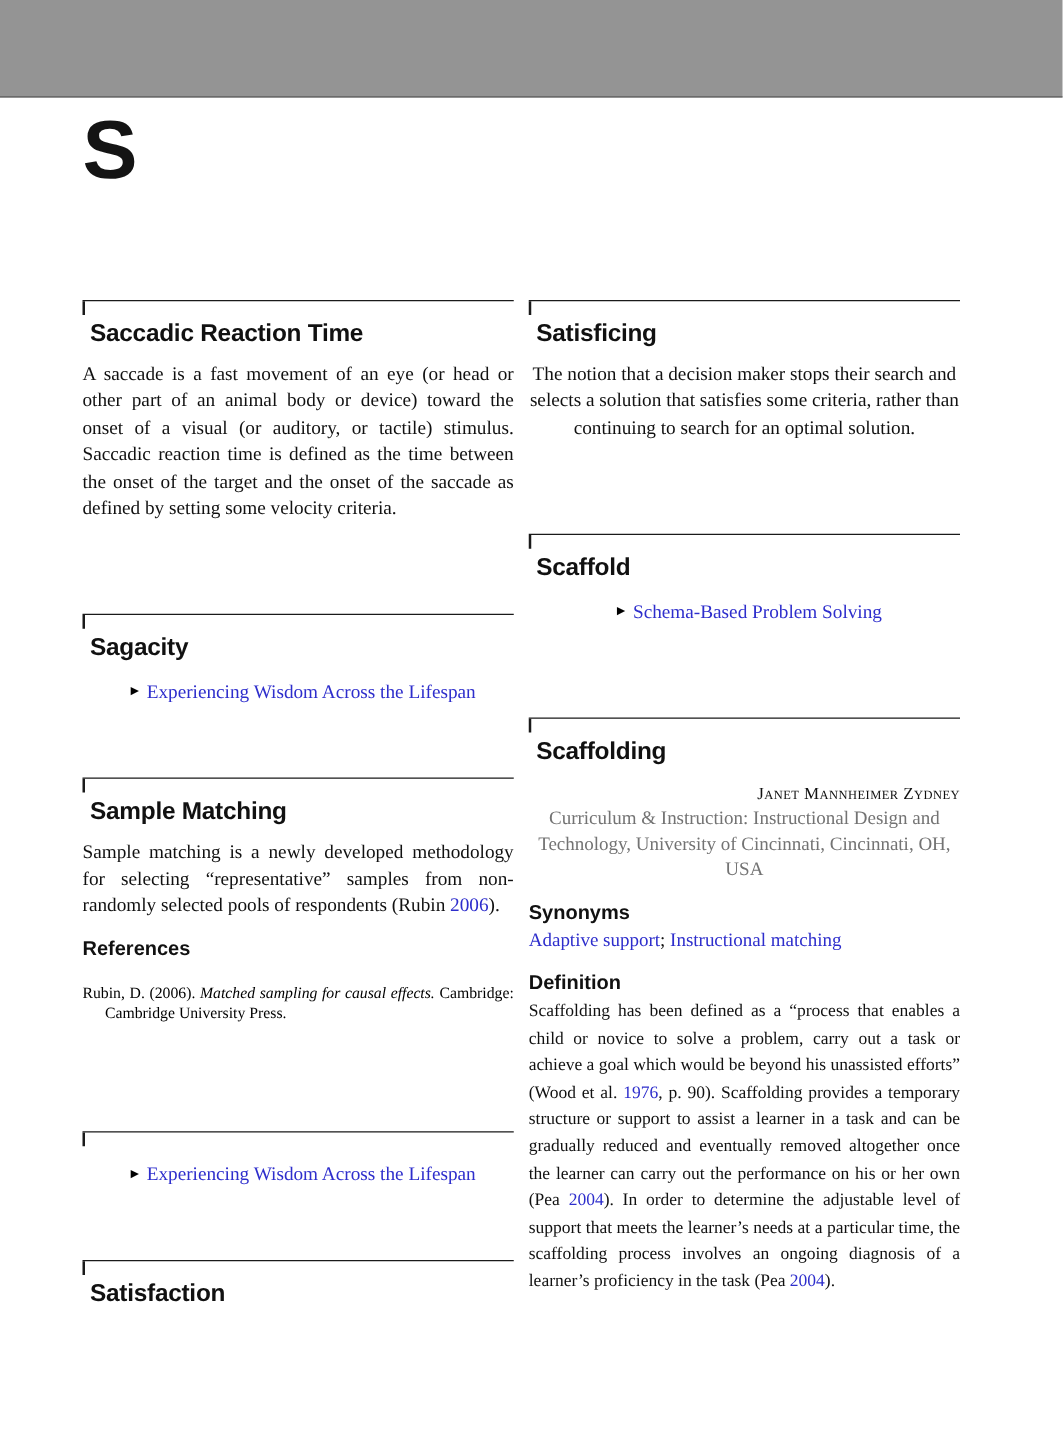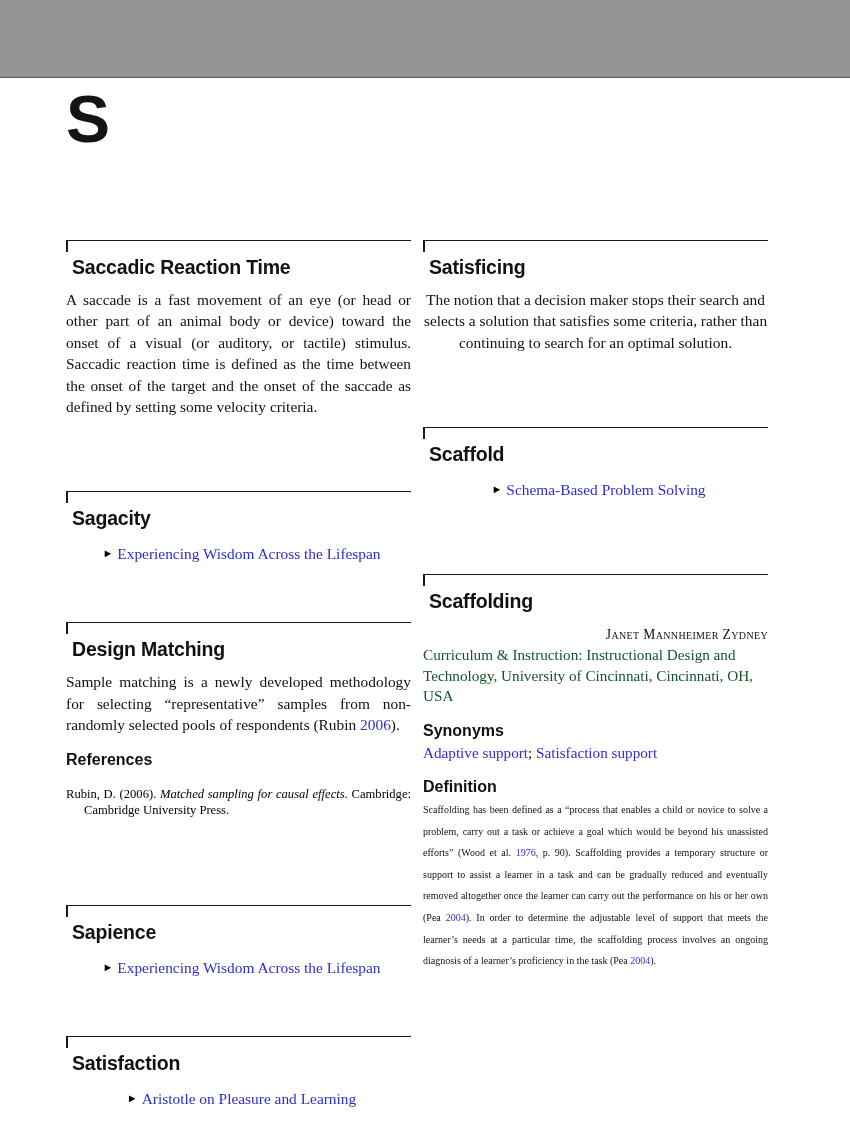--- a/index.html
+++ b/index.html
@@ -205,7 +205,7 @@
 
       <div class="entry">
         <div class="entry-rule"></div>
-        <h2 class="entry-title">Design Matching</h2>
+        <h2 class="entry-title">Sample Matching</h2>
         <p class="body-text"><span>Sample matching is a newly developed methodology for selecting “representative” samples from non-randomly selected pools of respondents (Rubin </span><span class="xref">2006</span><span>).</span></p>
         <h3 class="sub-head">References</h3>
         <p class="ref-item"><span>Rubin, D. (2006). </span><i>Matched sampling for causal effects.</i><span> Cambridge: Cambridge University Press.</span></p>

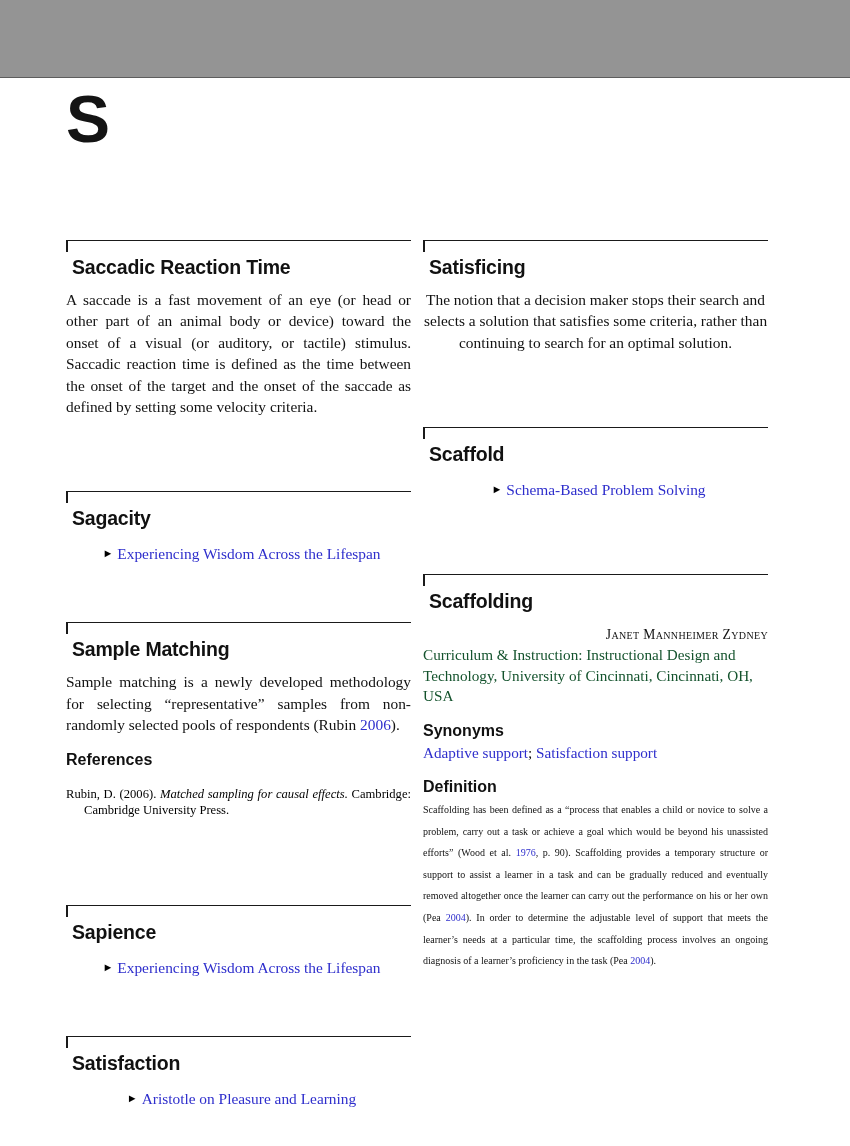--- a/index.html
+++ b/index.html
@@ -151,7 +151,8 @@
     font-size: 15.2px;
     line-height: 20.6px;
     margin-top: 1px;
-    color: #14532d;
+    color: #737373;
+    text-align: center;
   }
   .synonyms-line {
     font-size: 15.2px;

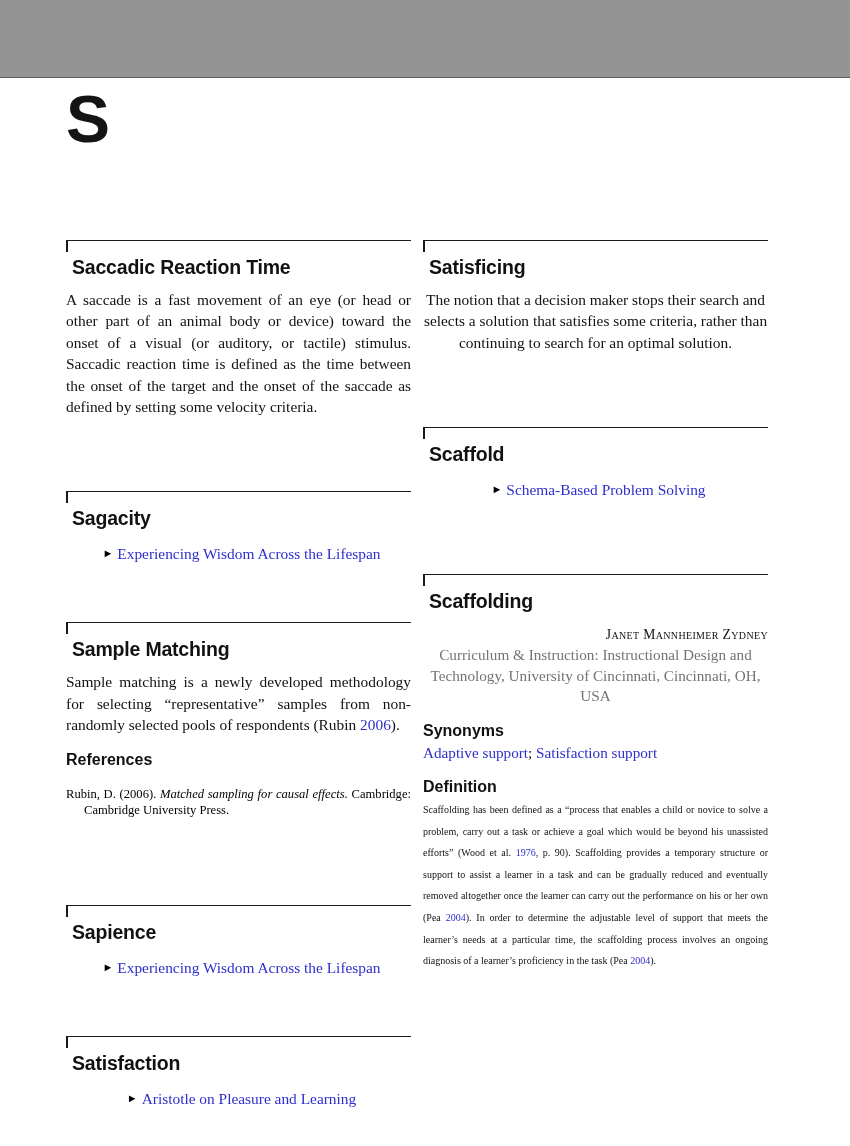--- a/index.html
+++ b/index.html
@@ -261,7 +261,7 @@
         <div class="affiliation">Curriculum &amp; Instruction: Instructional Design and Technology, University of Cincinnati, Cincinnati, OH, USA</div>
 
         <h3 class="sub-head">Synonyms</h3>
-        <div class="synonyms-line"><span class="xref">Adaptive support</span><span class="sep">; </span><span class="xref">Satisfaction support</span></div>
+        <div class="synonyms-line"><span class="xref">Adaptive support</span><span class="sep">; </span><span class="xref">Instructional matching</span></div>
 
         <h3 class="sub-head">Definition</h3>
         <p class="def-text"><span>Scaffolding has been defined as a “process that enables a child or novice to solve a problem, carry out a task or achieve a goal which would be beyond his unassisted efforts” (Wood et al. </span><span class="xref">1976</span><span>, p. 90). Scaffolding provides a temporary structure or support to assist a learner in a task and can be gradually reduced and eventually removed altogether once the learner can carry out the performance on his or her own (Pea </span><span class="xref">2004</span><span>). In order to determine the adjustable level of support that meets the learner’s needs at a particular time, the scaffolding process involves an ongoing diagnosis of a learner’s proficiency in the task (Pea </span><span class="xref">2004</span><span>).</span></p>

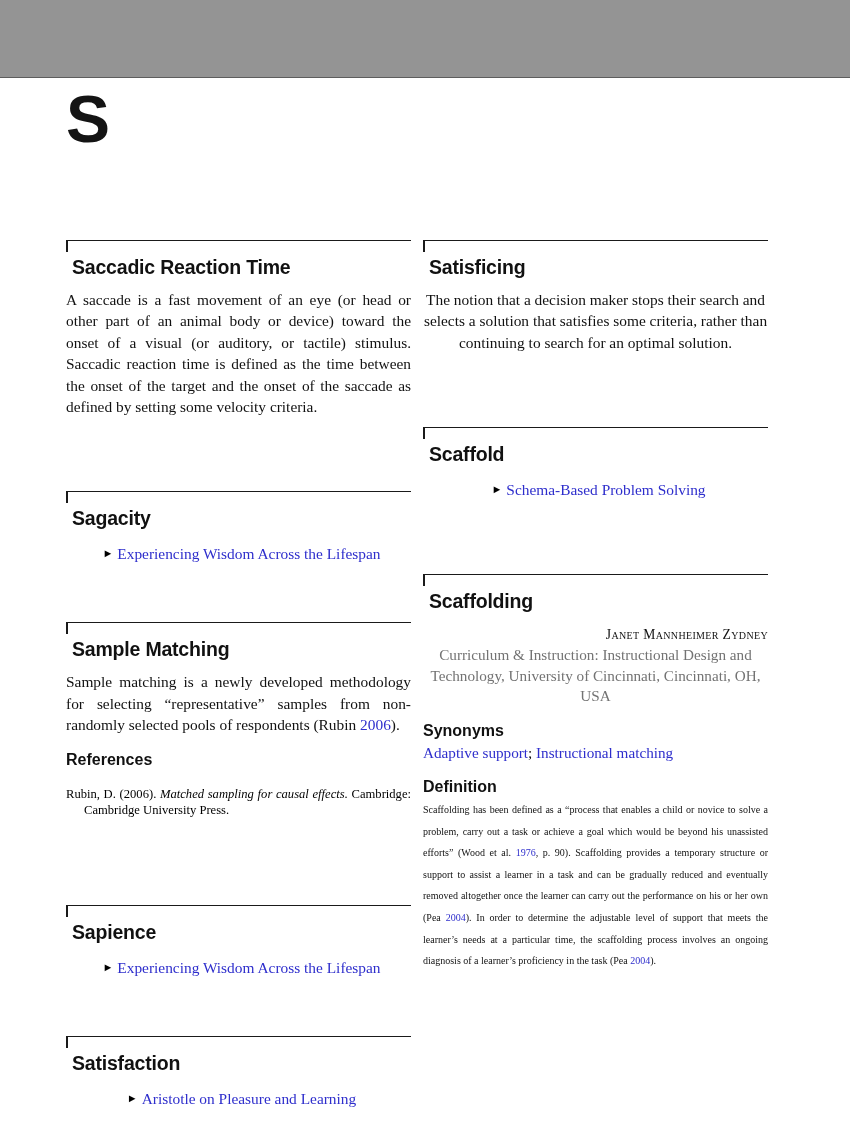--- a/index.html
+++ b/index.html
@@ -163,7 +163,7 @@
   .synonyms-line .sep { color: #111; }
 
   .def-text {
-    font-size: 10px;
+    font-size: 14px;
     line-height: 21.6px;
     text-align: justify;
     margin-top: 1px;

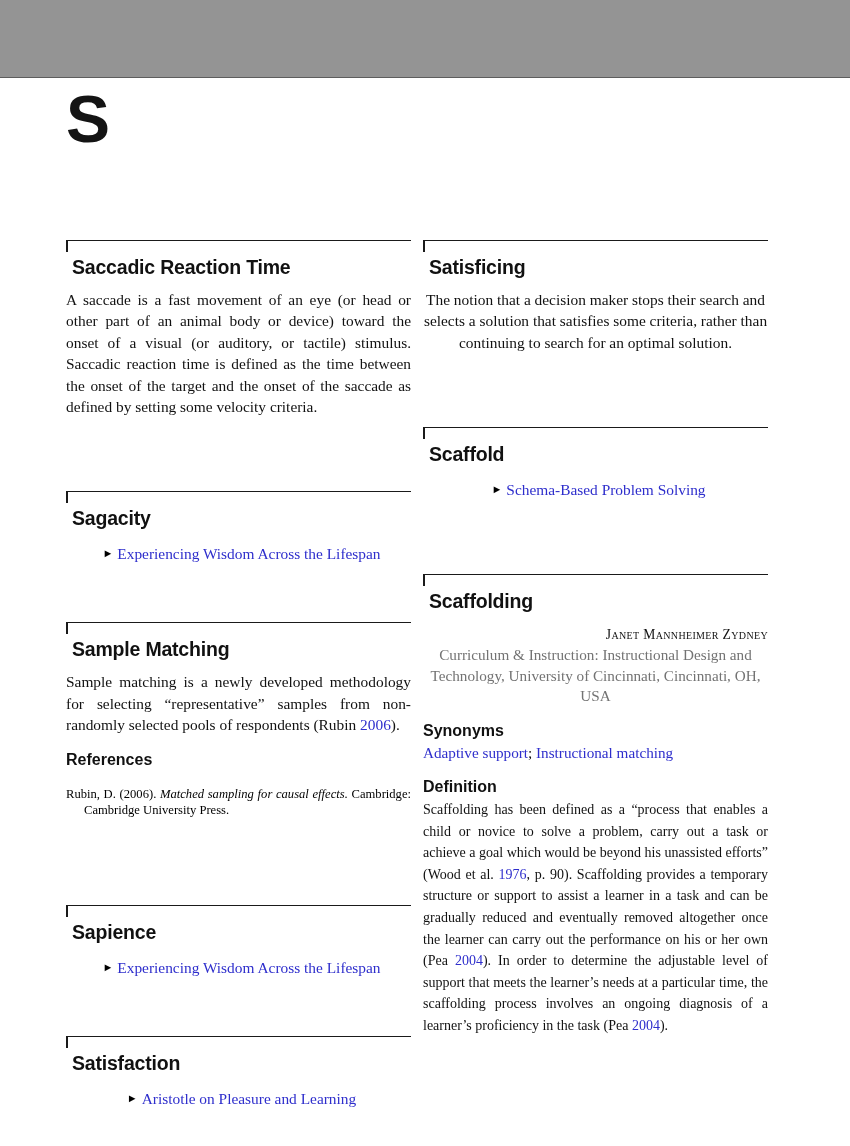--- a/index.html
+++ b/index.html
@@ -216,7 +216,6 @@
 
       <div class="entry">
         <div class="entry-rule"></div>
-        <h2 class="entry-title">Sapience</h2>
         <div class="see-also">
           <span class="tri">►</span><span class="xref">Experiencing Wisdom Across the Lifespan</span>
         </div>

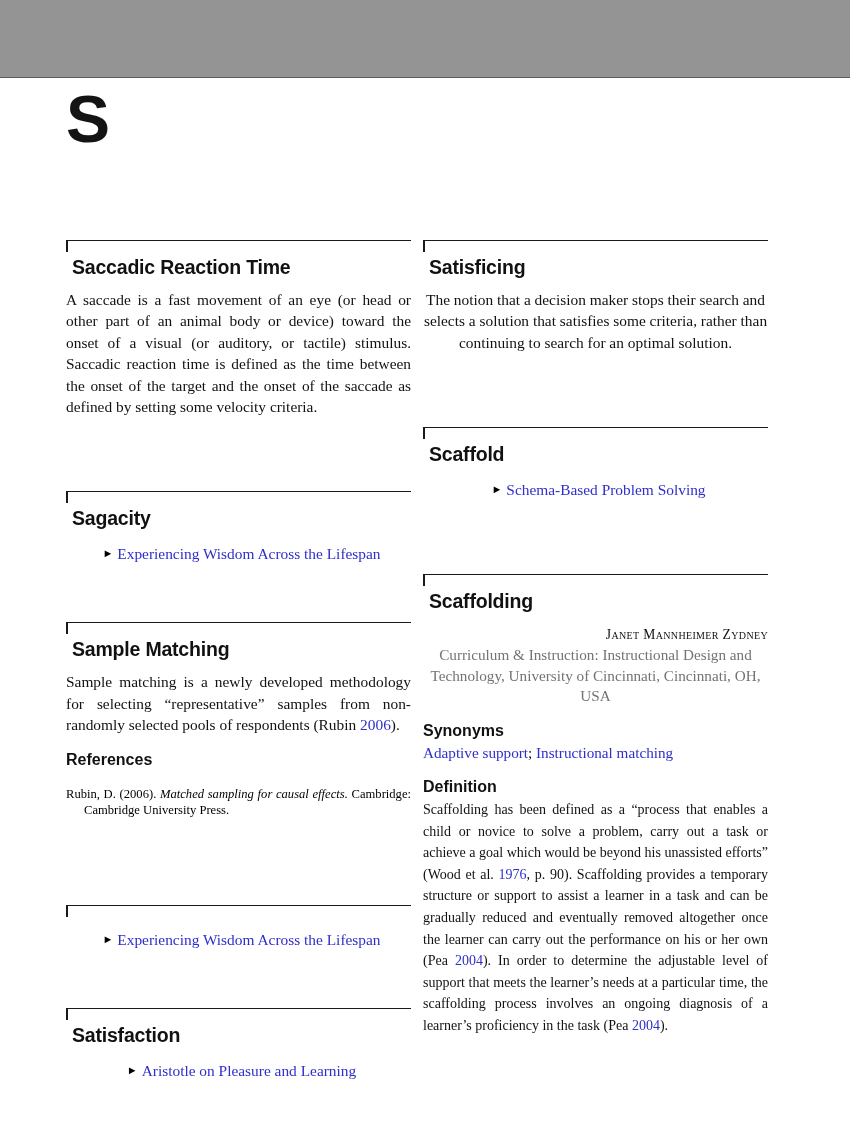--- a/index.html
+++ b/index.html
@@ -226,9 +226,6 @@
       <div class="entry">
         <div class="entry-rule"></div>
         <h2 class="entry-title">Satisfaction</h2>
-        <div class="see-also">
-          <span class="tri">►</span><span class="xref">Aristotle on Pleasure and Learning</span>
-        </div>
       </div>
 
     </div>

